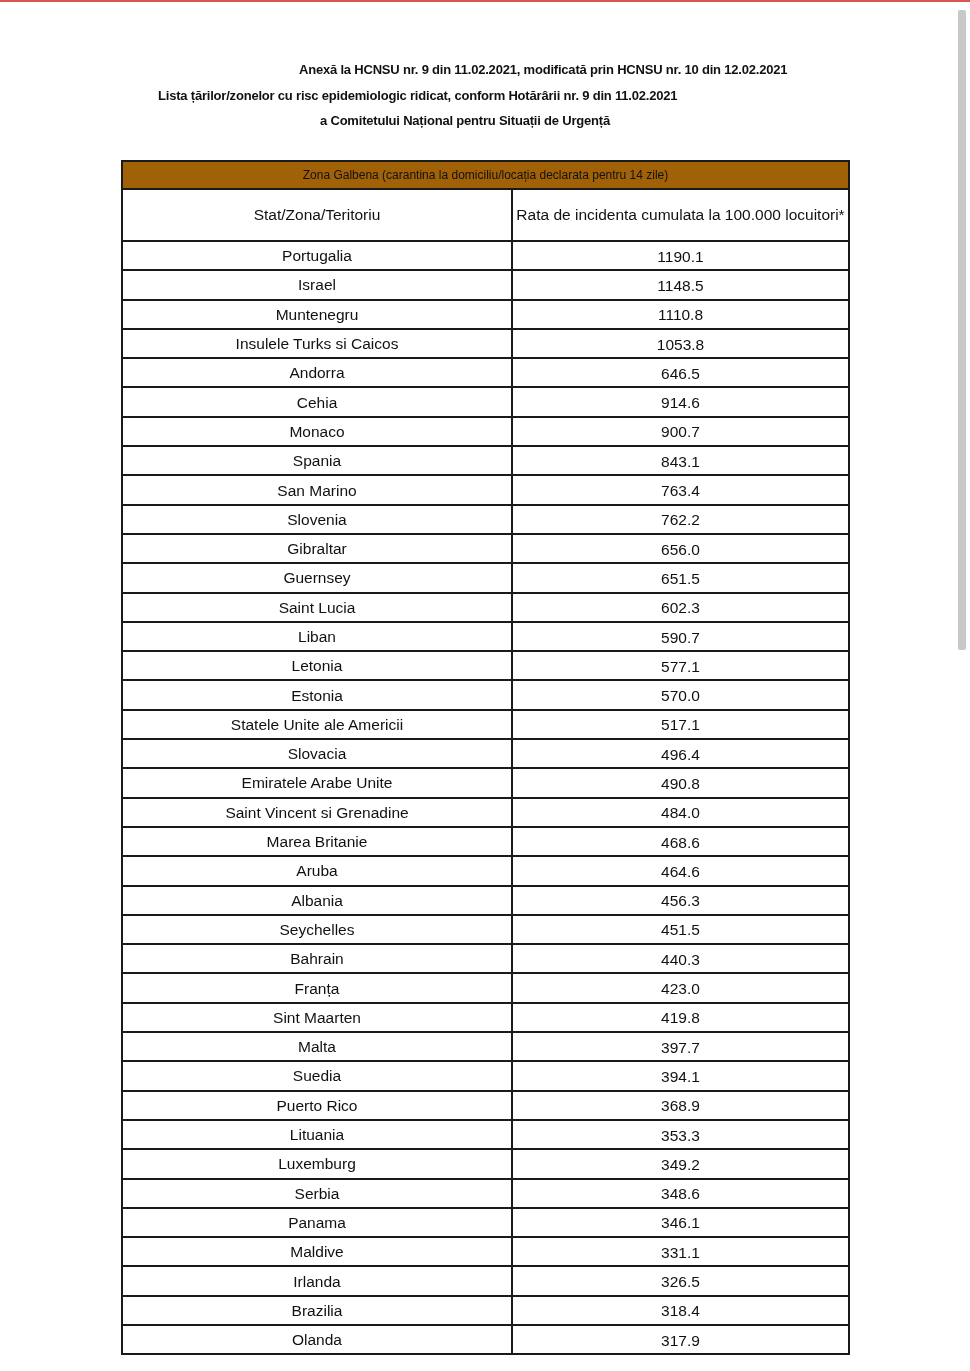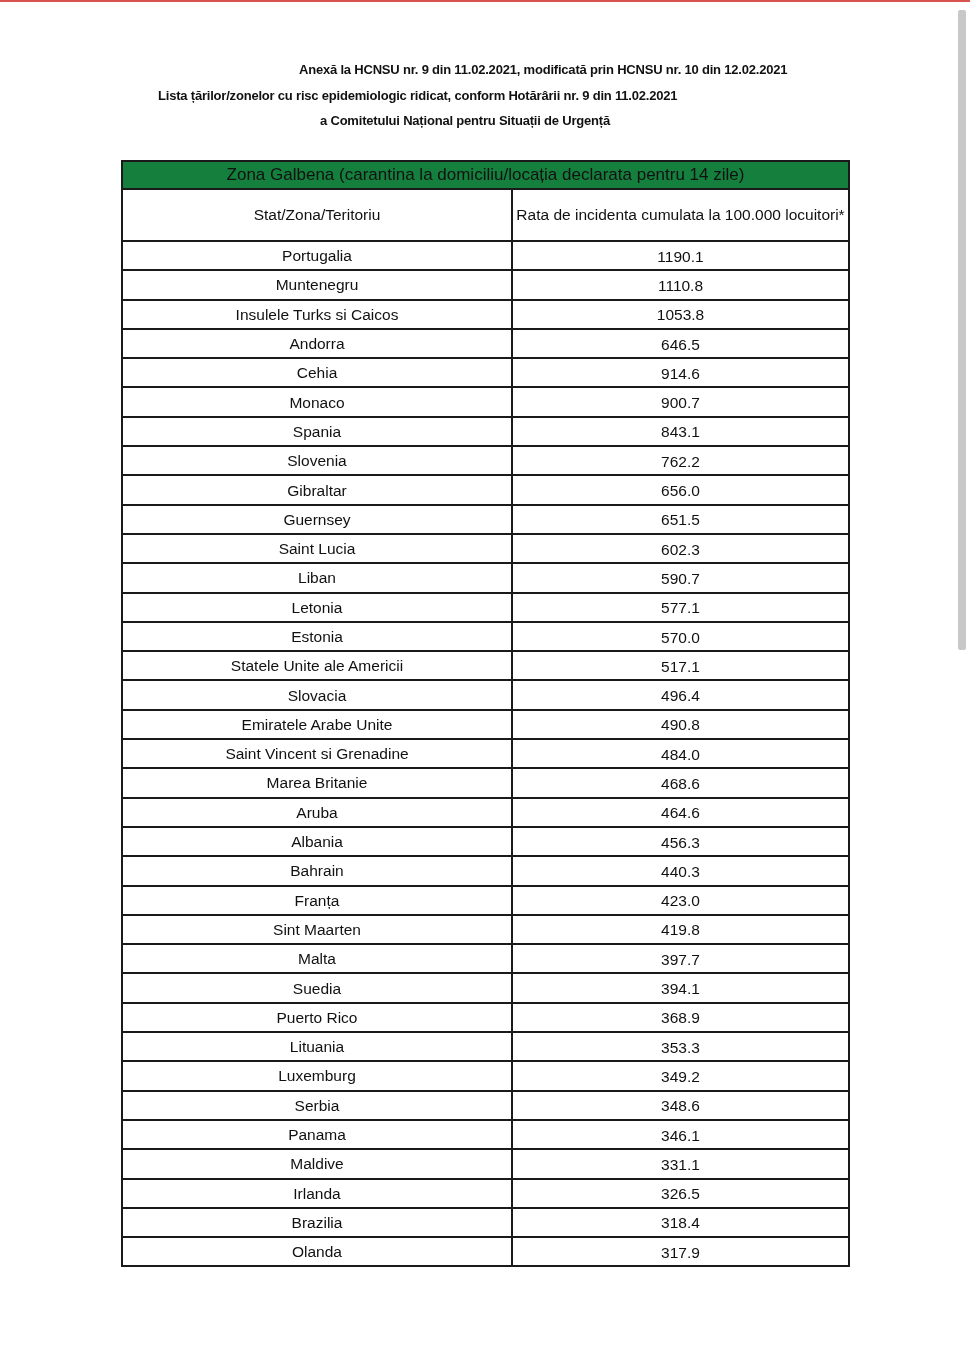--- a/index.html
+++ b/index.html
@@ -22,7 +22,7 @@
   table.grid td, table.grid th {
     border: 2px solid #1a1a1a; text-align: center; padding: 0; font-weight: normal;
   }
-  .zone-row th { background: #15803d; font-weight: bold; height: 26px; font-size: 17px; }
+  .zone-row th { background: #a16207; font-weight: bold; height: 26px; font-size: 12px; }
   .head-row th { font-weight: bold; height: 50px; line-height: 22px; }
   .col1 { width: 390px; }
   .data-row td { height: 25.3px; line-height: 25px; }

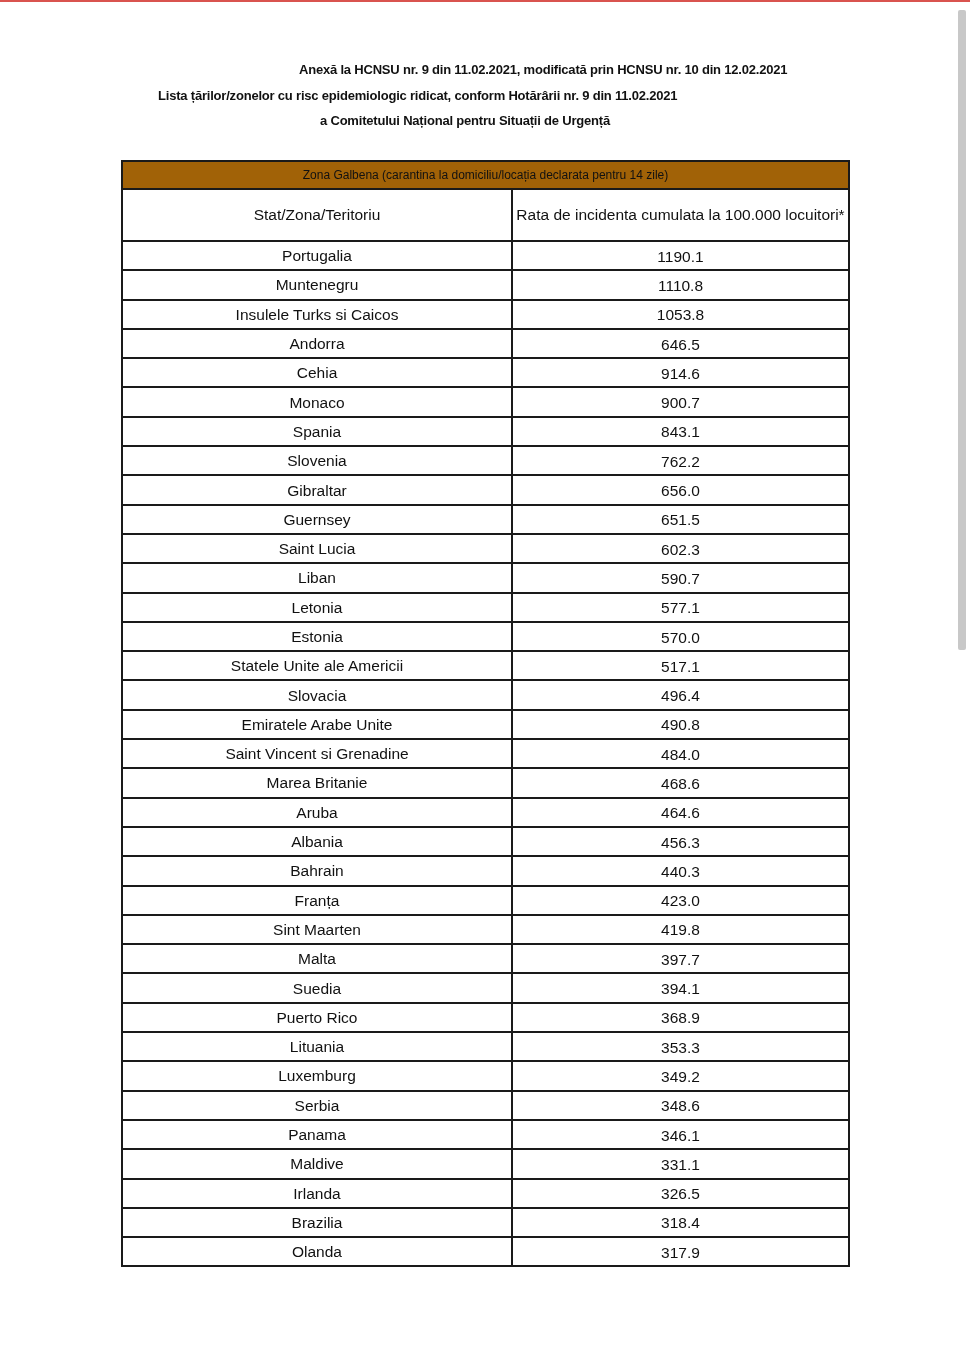--- a/index.html
+++ b/index.html
@@ -60,6 +60,10 @@
         <td class="val">1190.1</td>
       </tr>
       <tr class="data-row">
+        <td>Israel</td>
+        <td class="val">1148.5</td>
+      </tr>
+      <tr class="data-row">
         <td>Muntenegru</td>
         <td class="val">1110.8</td>
       </tr>

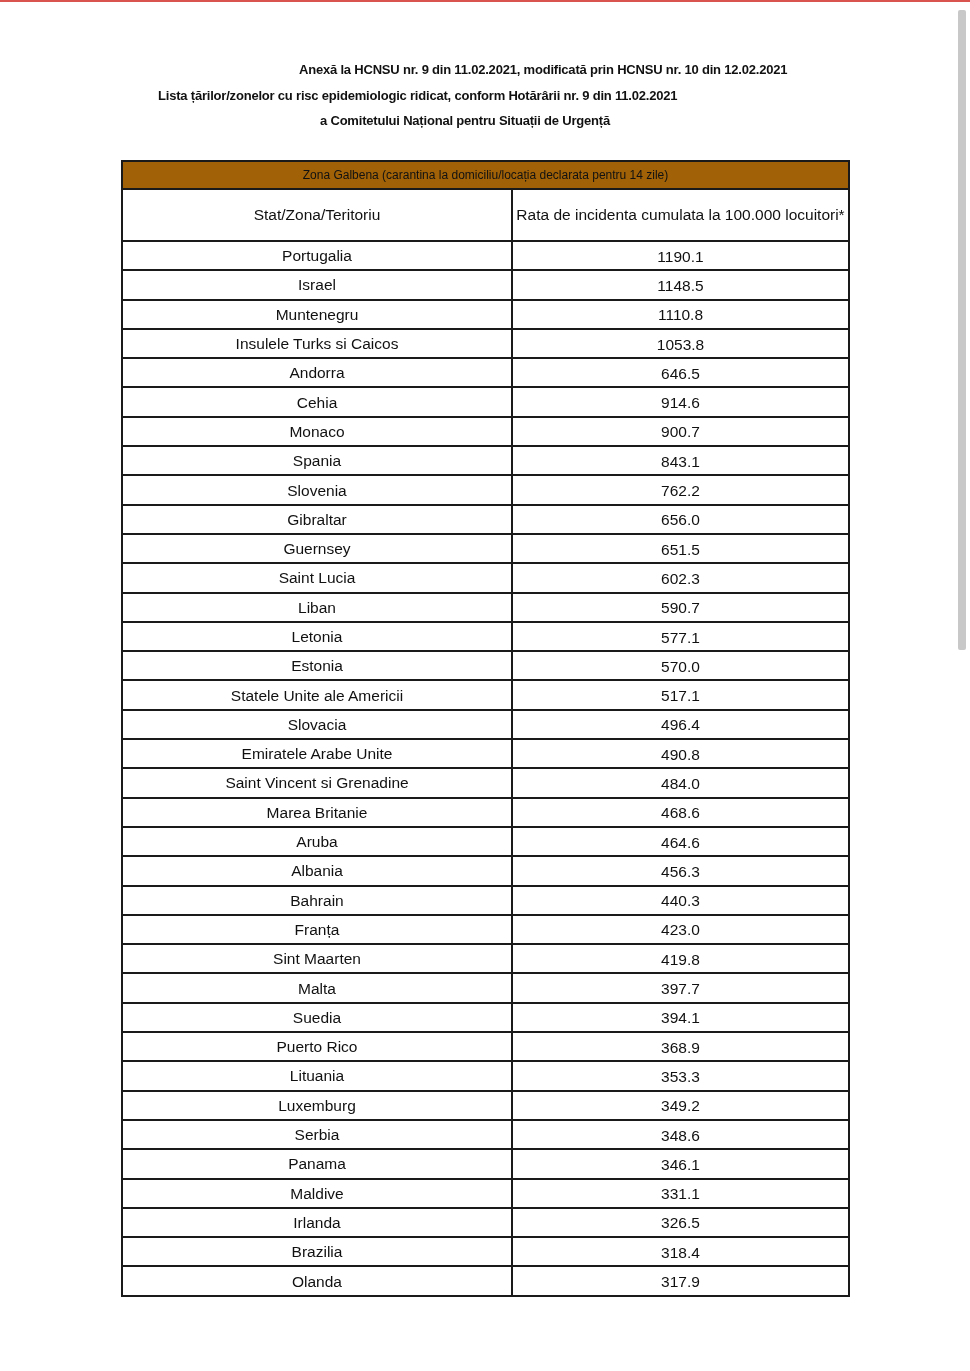--- a/index.html
+++ b/index.html
@@ -88,6 +88,10 @@
         <td class="val">843.1</td>
       </tr>
       <tr class="data-row">
+        <td>San Marino</td>
+        <td class="val">763.4</td>
+      </tr>
+      <tr class="data-row">
         <td>Slovenia</td>
         <td class="val">762.2</td>
       </tr>

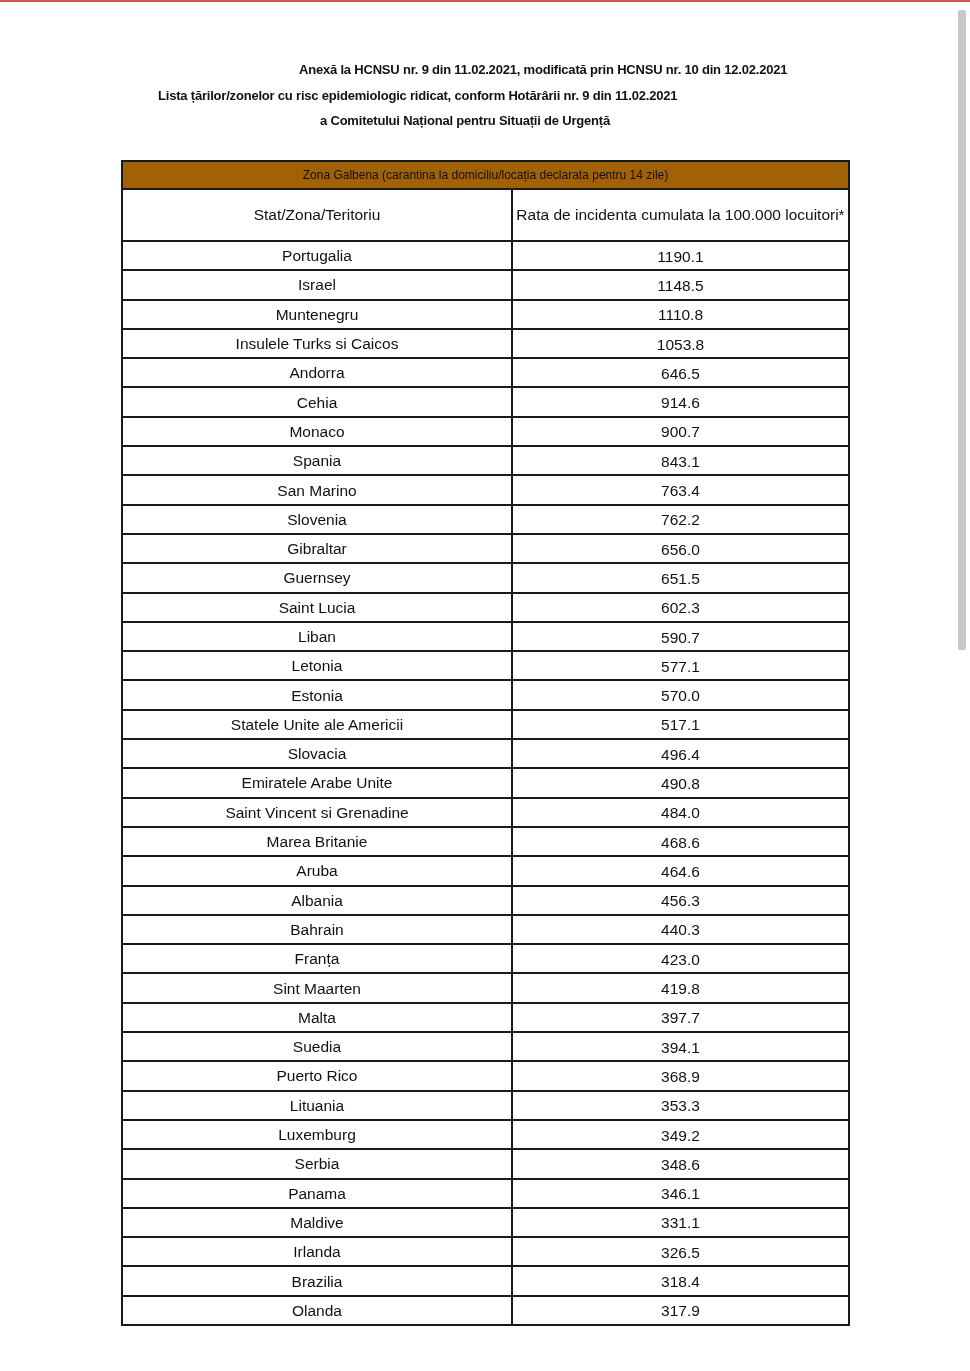--- a/index.html
+++ b/index.html
@@ -148,6 +148,10 @@
         <td class="val">456.3</td>
       </tr>
       <tr class="data-row">
+        <td>Seychelles</td>
+        <td class="val">451.5</td>
+      </tr>
+      <tr class="data-row">
         <td>Bahrain</td>
         <td class="val">440.3</td>
       </tr>

